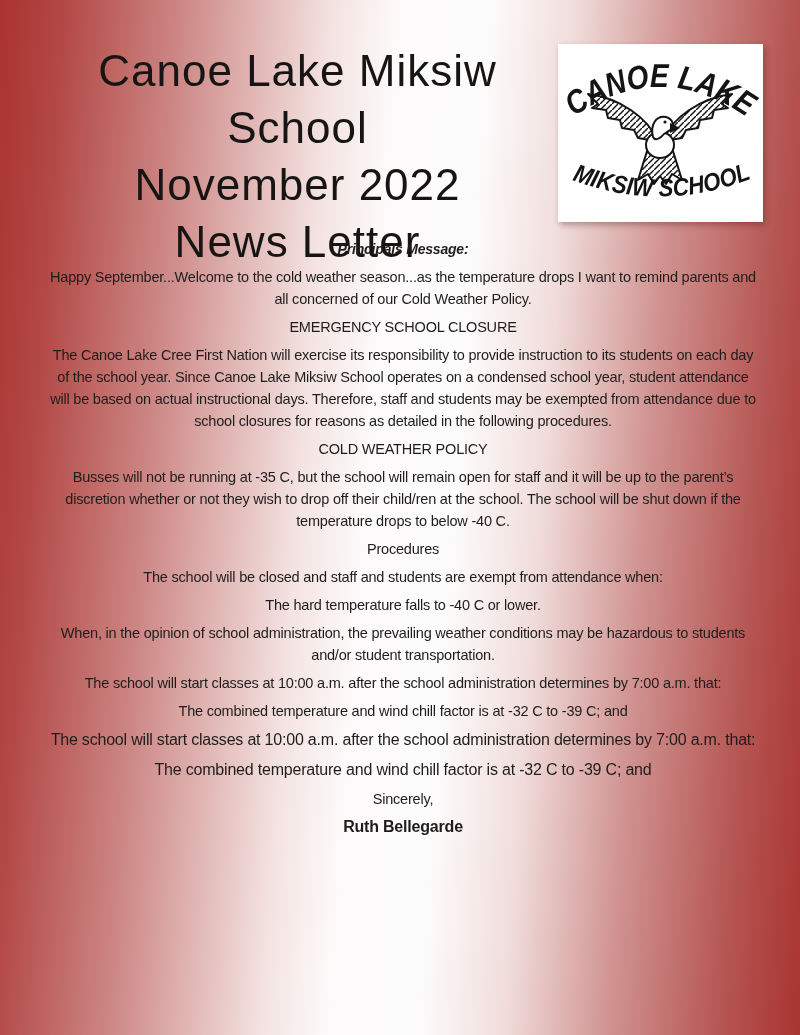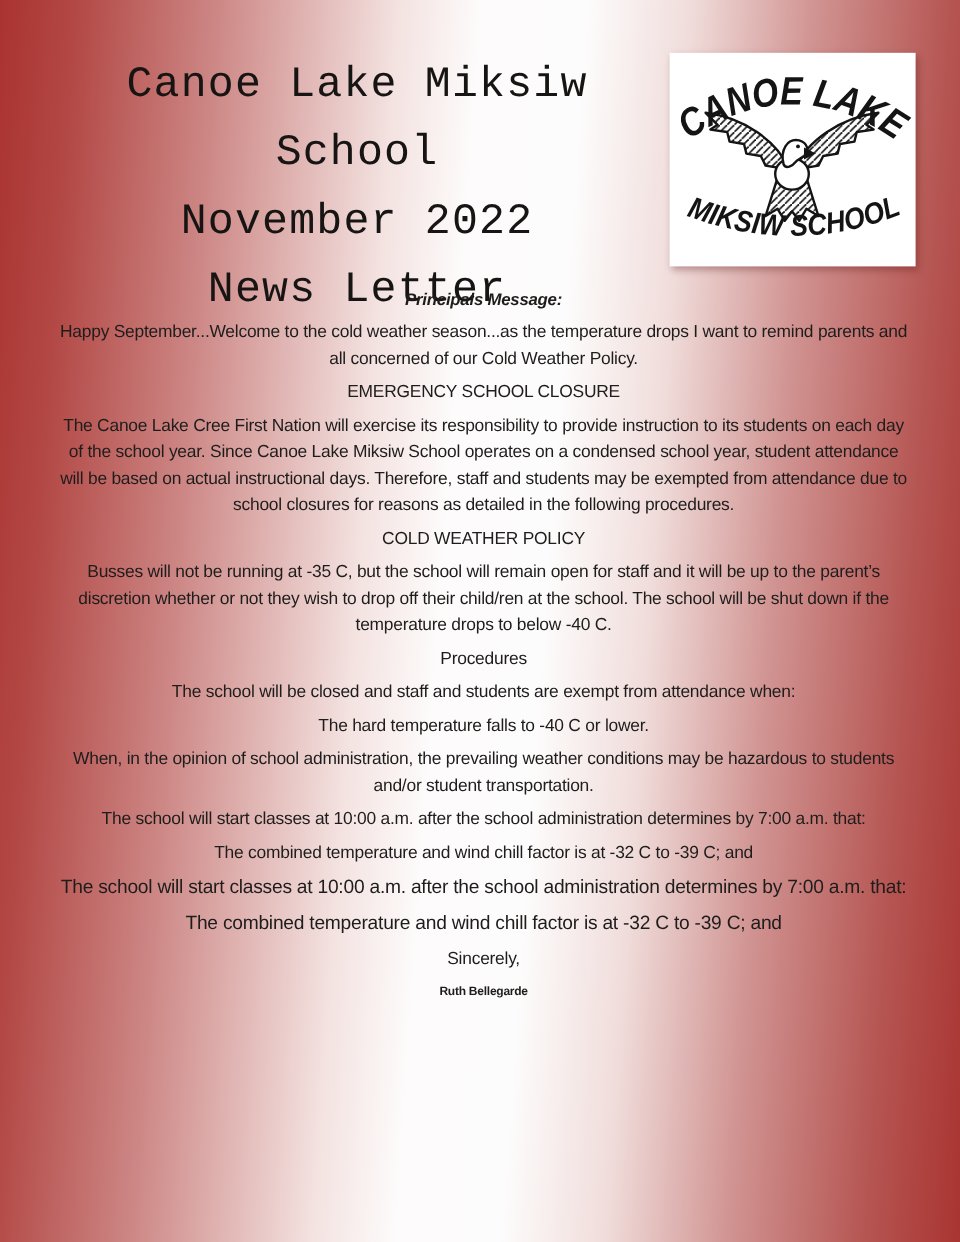--- a/index.html
+++ b/index.html
@@ -17,8 +17,8 @@
   .title-block{
     position:absolute; left:40px; top:42px; width:515px;
     text-align:center;
-    font-family:Liberation Mono, monospace;
-    font-size:36px; line-height:57px;
+    font-family:Liberation Sans, sans-serif;
+    font-size:44px; line-height:57px;
     color:#171513;
     letter-spacing:1px;
   }

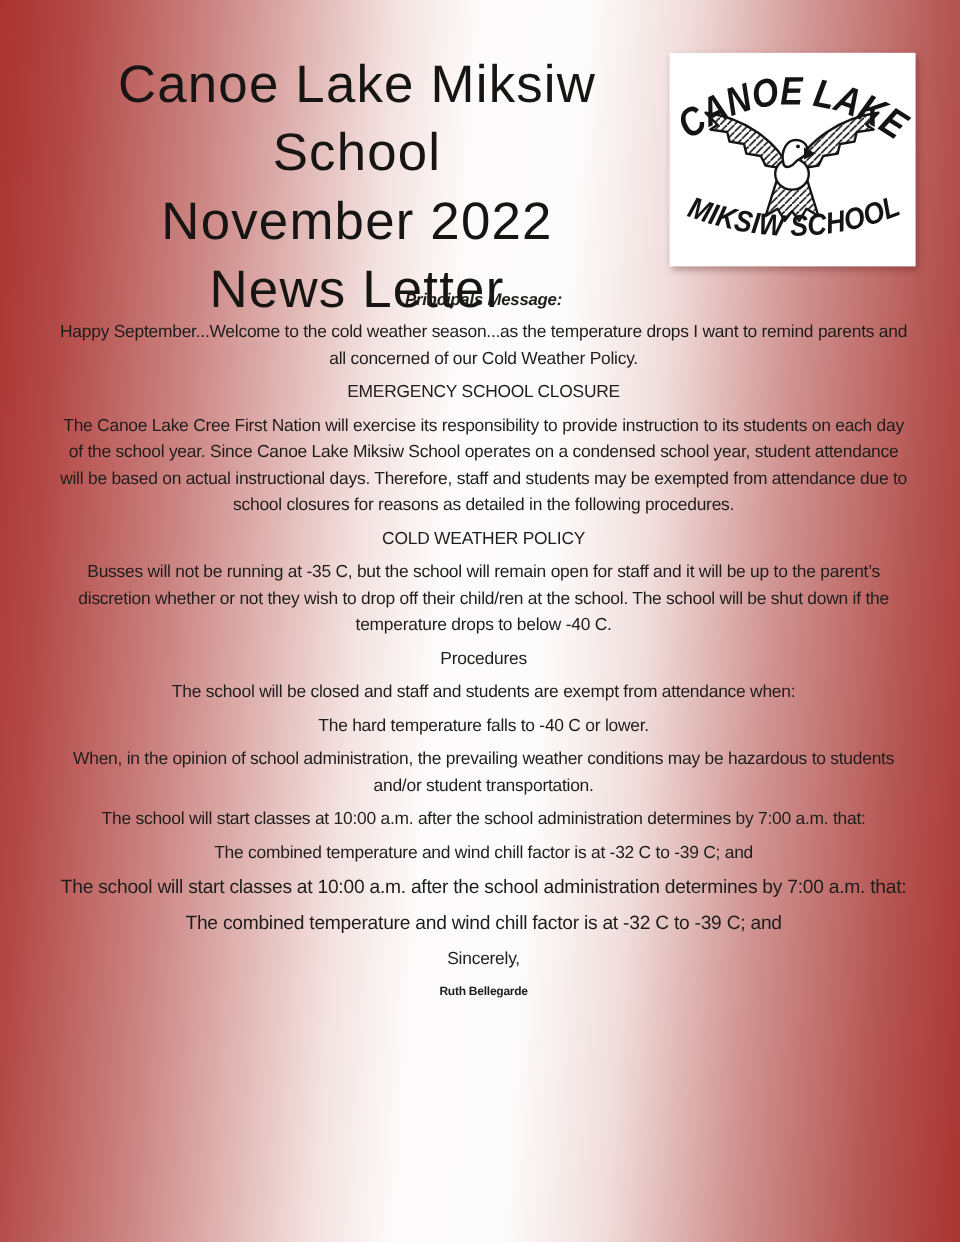--- a/index.html
+++ b/index.html
@@ -38,7 +38,7 @@
   .body-lg{font-size:16px;  line-height:24px;}
   .h-bold{font-size:14.5px; line-height:22px; font-weight:400;}
   .h-italic{font-size:14px; line-height:22px; font-weight:700; font-style:italic;}
-  .sig{font-size:10px; line-height:22px; font-weight:700;}
+  .sig{font-size:16px; line-height:22px; font-weight:700;}
 </style>
 </head>
 <body>

